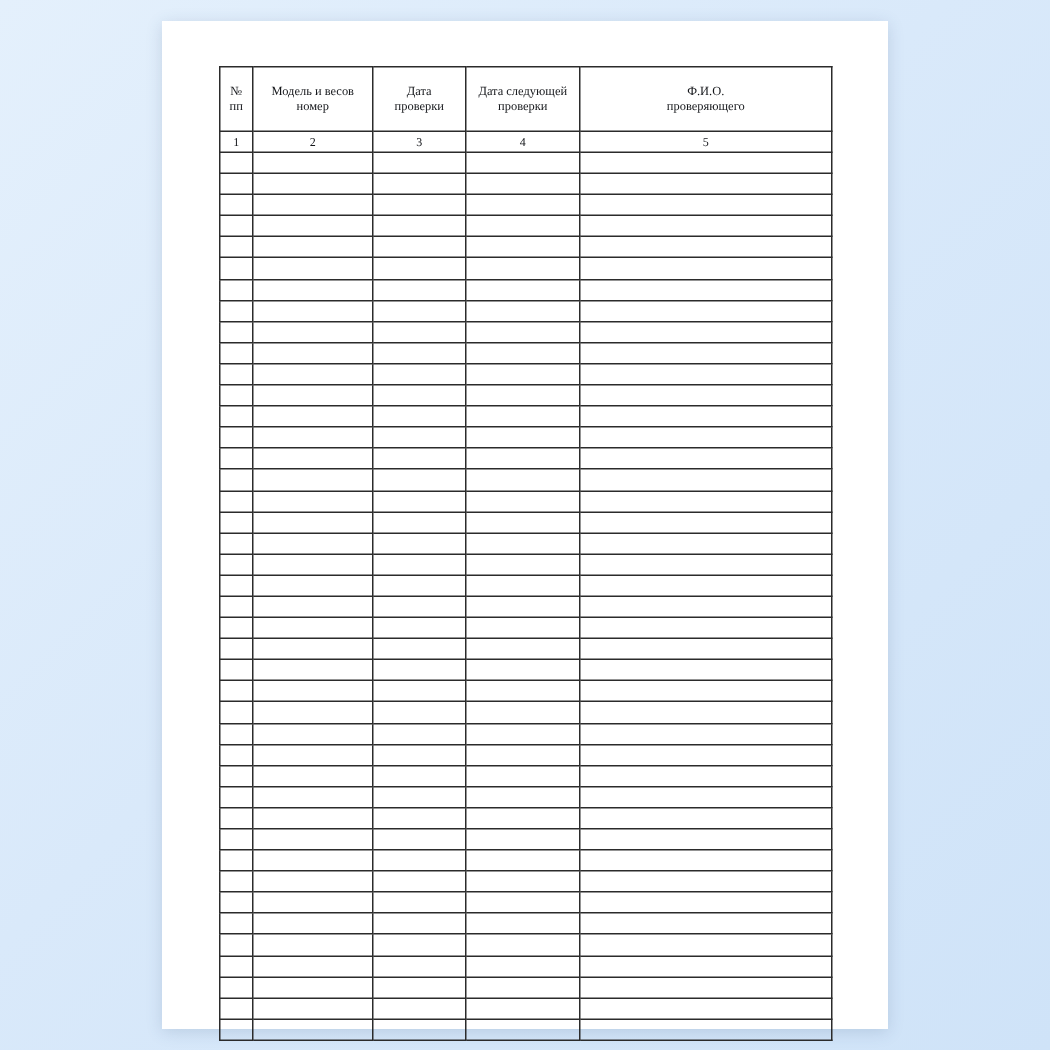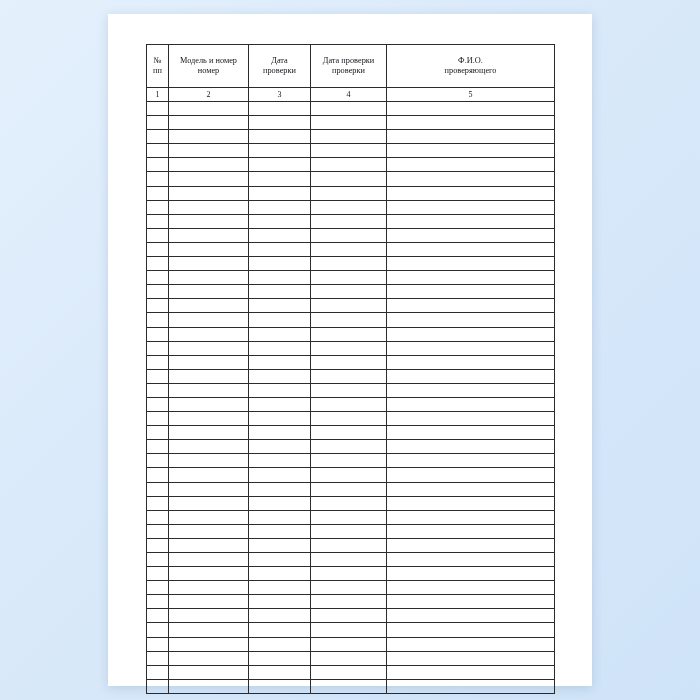--- a/index.html
+++ b/index.html
@@ -89,7 +89,7 @@
             <span class="hdr-line">пп</span>
           </th>
           <th>
-            <span class="hdr-line">Модель и номер</span>
+            <span class="hdr-line">Модель и весов</span>
             <span class="hdr-line">номер</span>
           </th>
           <th>

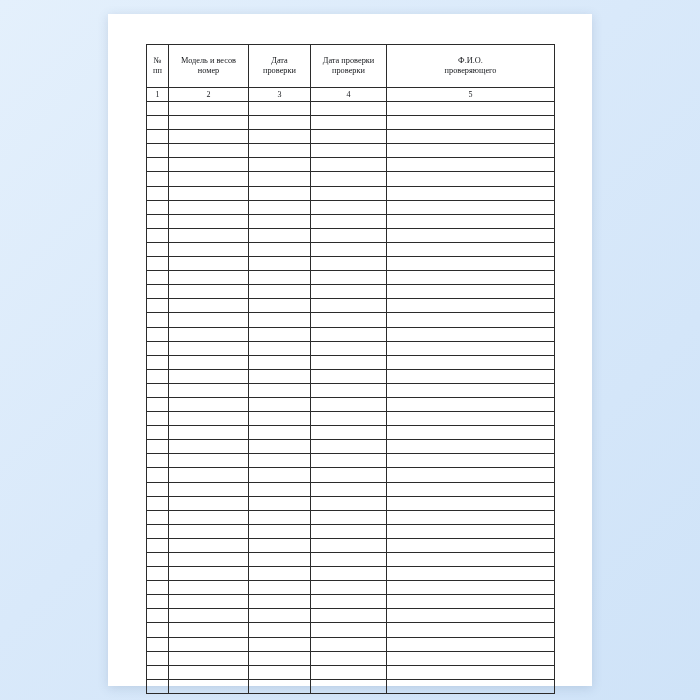--- a/index.html
+++ b/index.html
@@ -97,7 +97,7 @@
             <span class="hdr-line">проверки</span>
           </th>
           <th>
-            <span class="hdr-line">Дата проверки</span>
+            <span class="hdr-line">Дата следующей</span>
             <span class="hdr-line">проверки</span>
           </th>
           <th>

